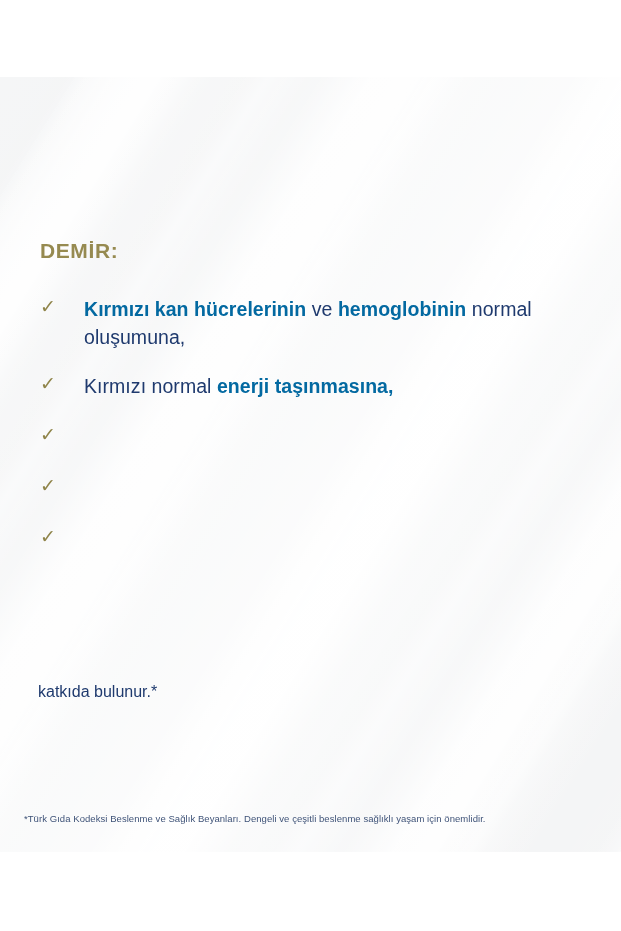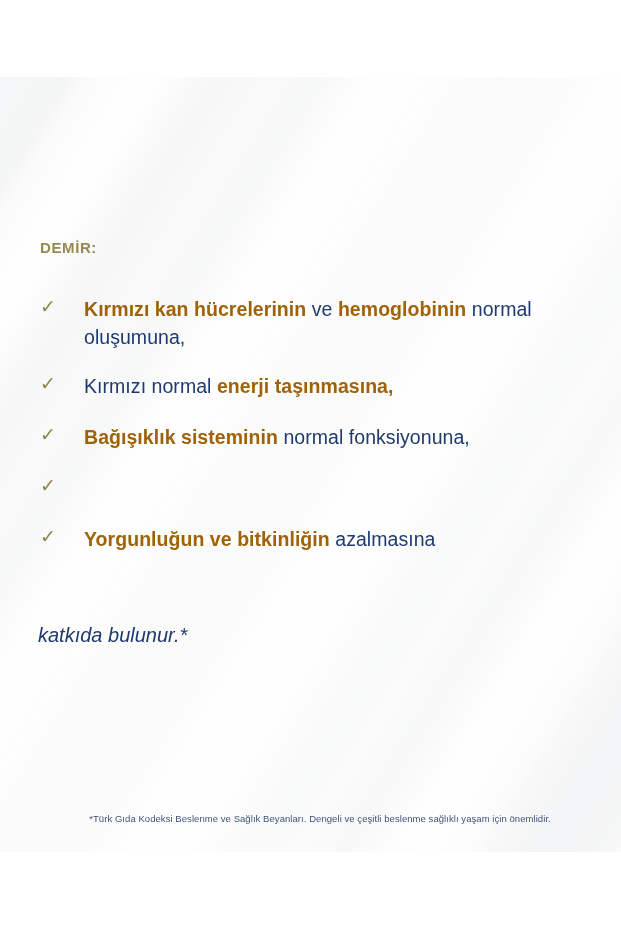--- a/index.html
+++ b/index.html
@@ -86,7 +86,7 @@
     position: absolute;
     left: 40px;
     top: 163px;
-    font-size: 15px;
+    font-size: 21px;
     font-weight: 700;
     letter-spacing: 0.6px;
     color: #968a50;

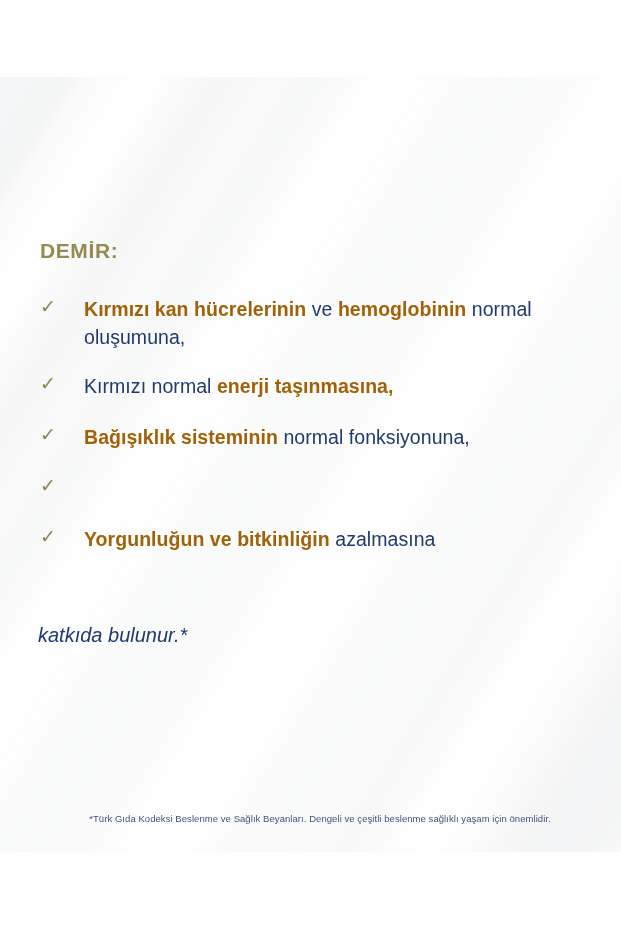--- a/index.html
+++ b/index.html
@@ -132,7 +132,7 @@
   }
   .benefit-text b {
     font-weight: 700;
-    color: #a16207;
+    color: #0369a1;
   }
 
   .closing {

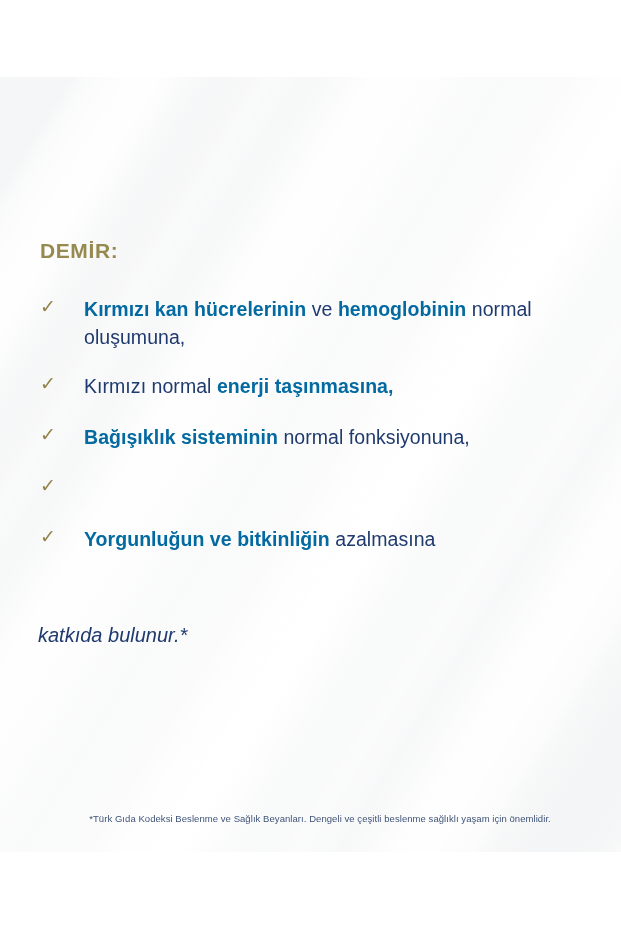--- a/index.html
+++ b/index.html
@@ -184,7 +184,6 @@
         </div>
         <div class="benefit">
           <span class="check">✓</span>
-          <span class="benefit-text"><b>Bağışıklık sisteminin</b><span> normal fonksiyonuna,</span></span>
         </div>
         <div class="benefit">
           <span class="check">✓</span>

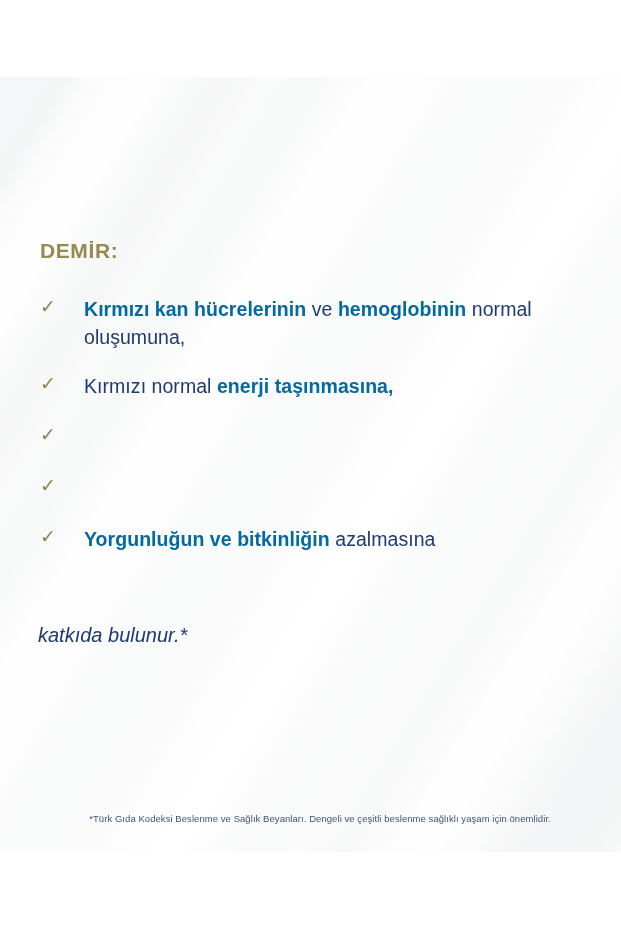--- a/index.html
+++ b/index.html
@@ -190,7 +190,6 @@
         </div>
         <div class="benefit">
           <span class="check">✓</span>
-          <span class="benefit-text"><b>Yorgunluğun ve bitkinliğin</b><span> azalmasına</span></span>
         </div>
       </div>
 

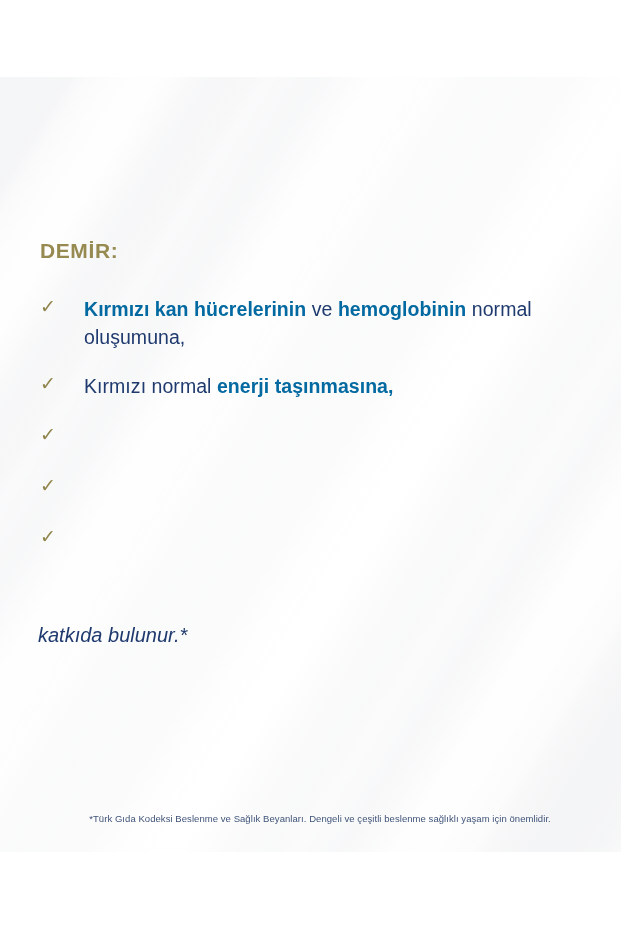--- a/index.html
+++ b/index.html
@@ -138,12 +138,11 @@
   .closing {
     position: absolute;
     left: 38px;
-    top: 544px;
-    font-size: 20px;
+    top: 601px;
+    font-size: 16px;
     line-height: 28px;
     color: #1f3a6e;
     font-weight: 400;
-    font-style: italic;
   }
 
   .footnote {

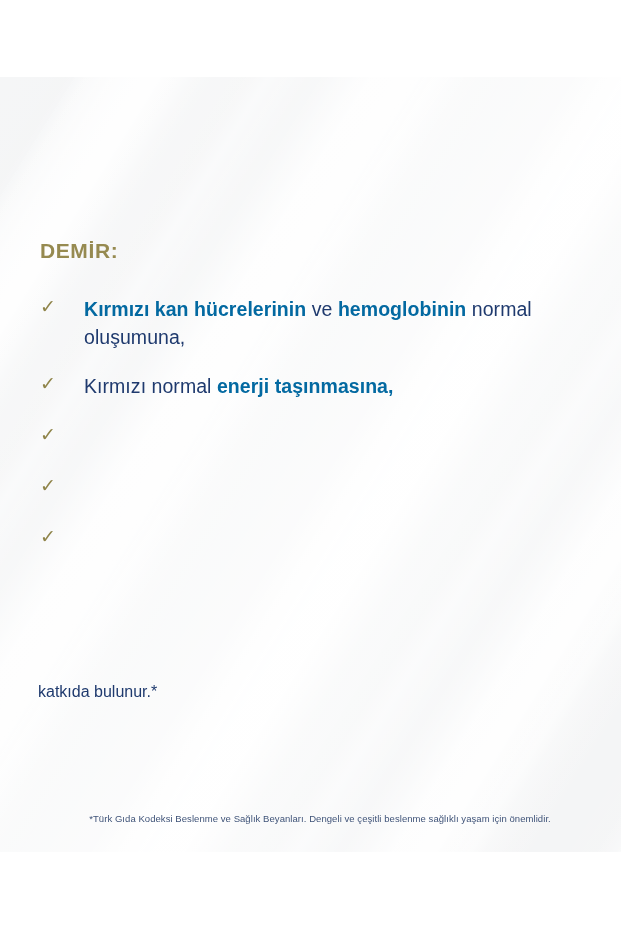--- a/index.html
+++ b/index.html
@@ -147,14 +147,13 @@
 
   .footnote {
     position: absolute;
-    left: 40px;
+    left: 24px;
     top: 735px;
     width: 560px;
     font-size: 9.5px;
     line-height: 13px;
     color: #3f5378;
     letter-spacing: 0.06px;
-    text-align: center;
   }
 </style>
 </head>

